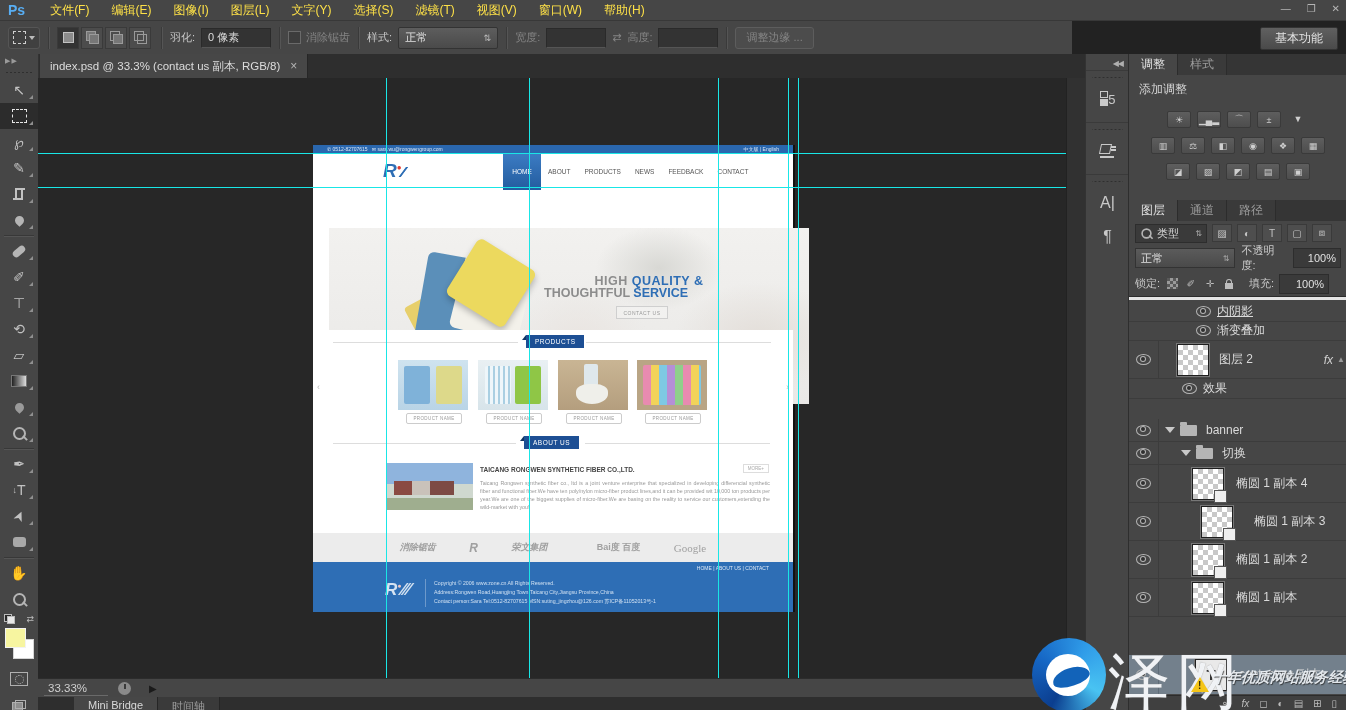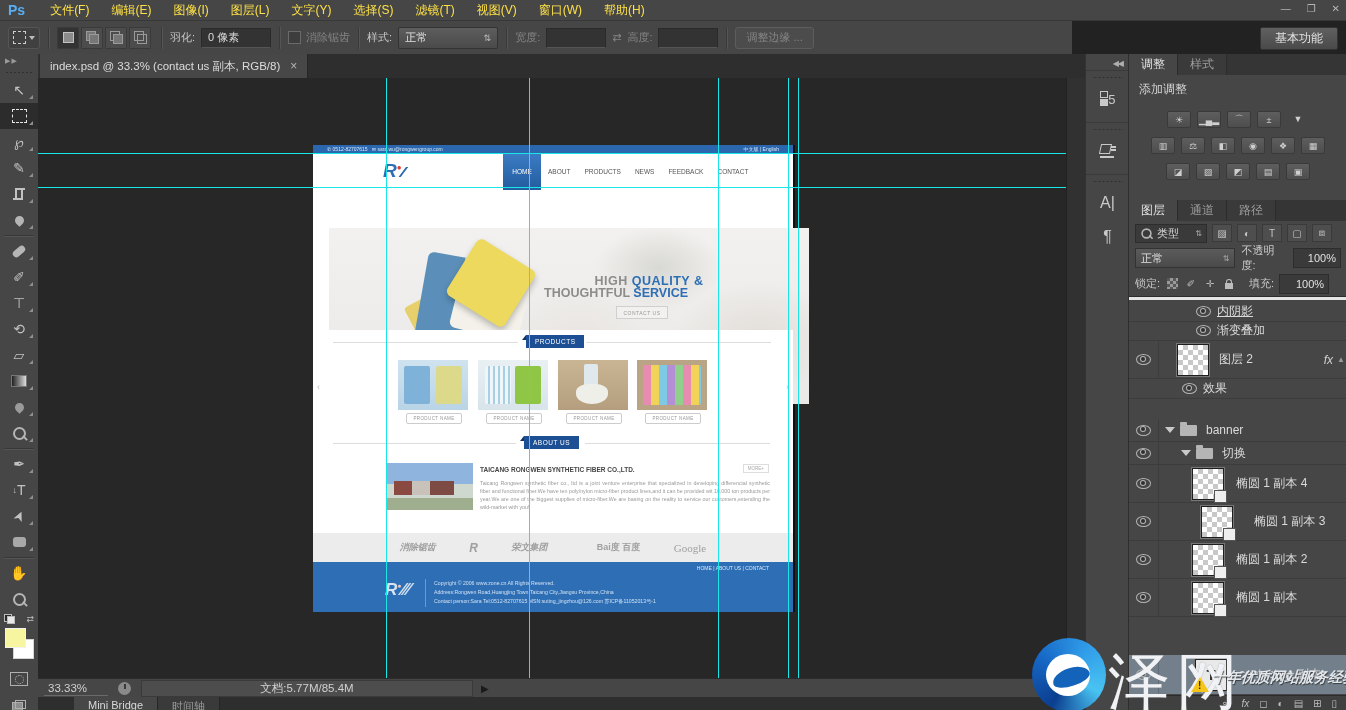--- a/index.html
+++ b/index.html
@@ -675,7 +675,6 @@
 <div class="abs statusbar">
   <span class="zoomfield">33.33%</span>
   <span class="clock"></span>
-  <span class="docinfo">文档:5.77M/85.4M</span>
   <span class="statarrow">▶</span>
 </div>
 <div class="abs bottombar">

